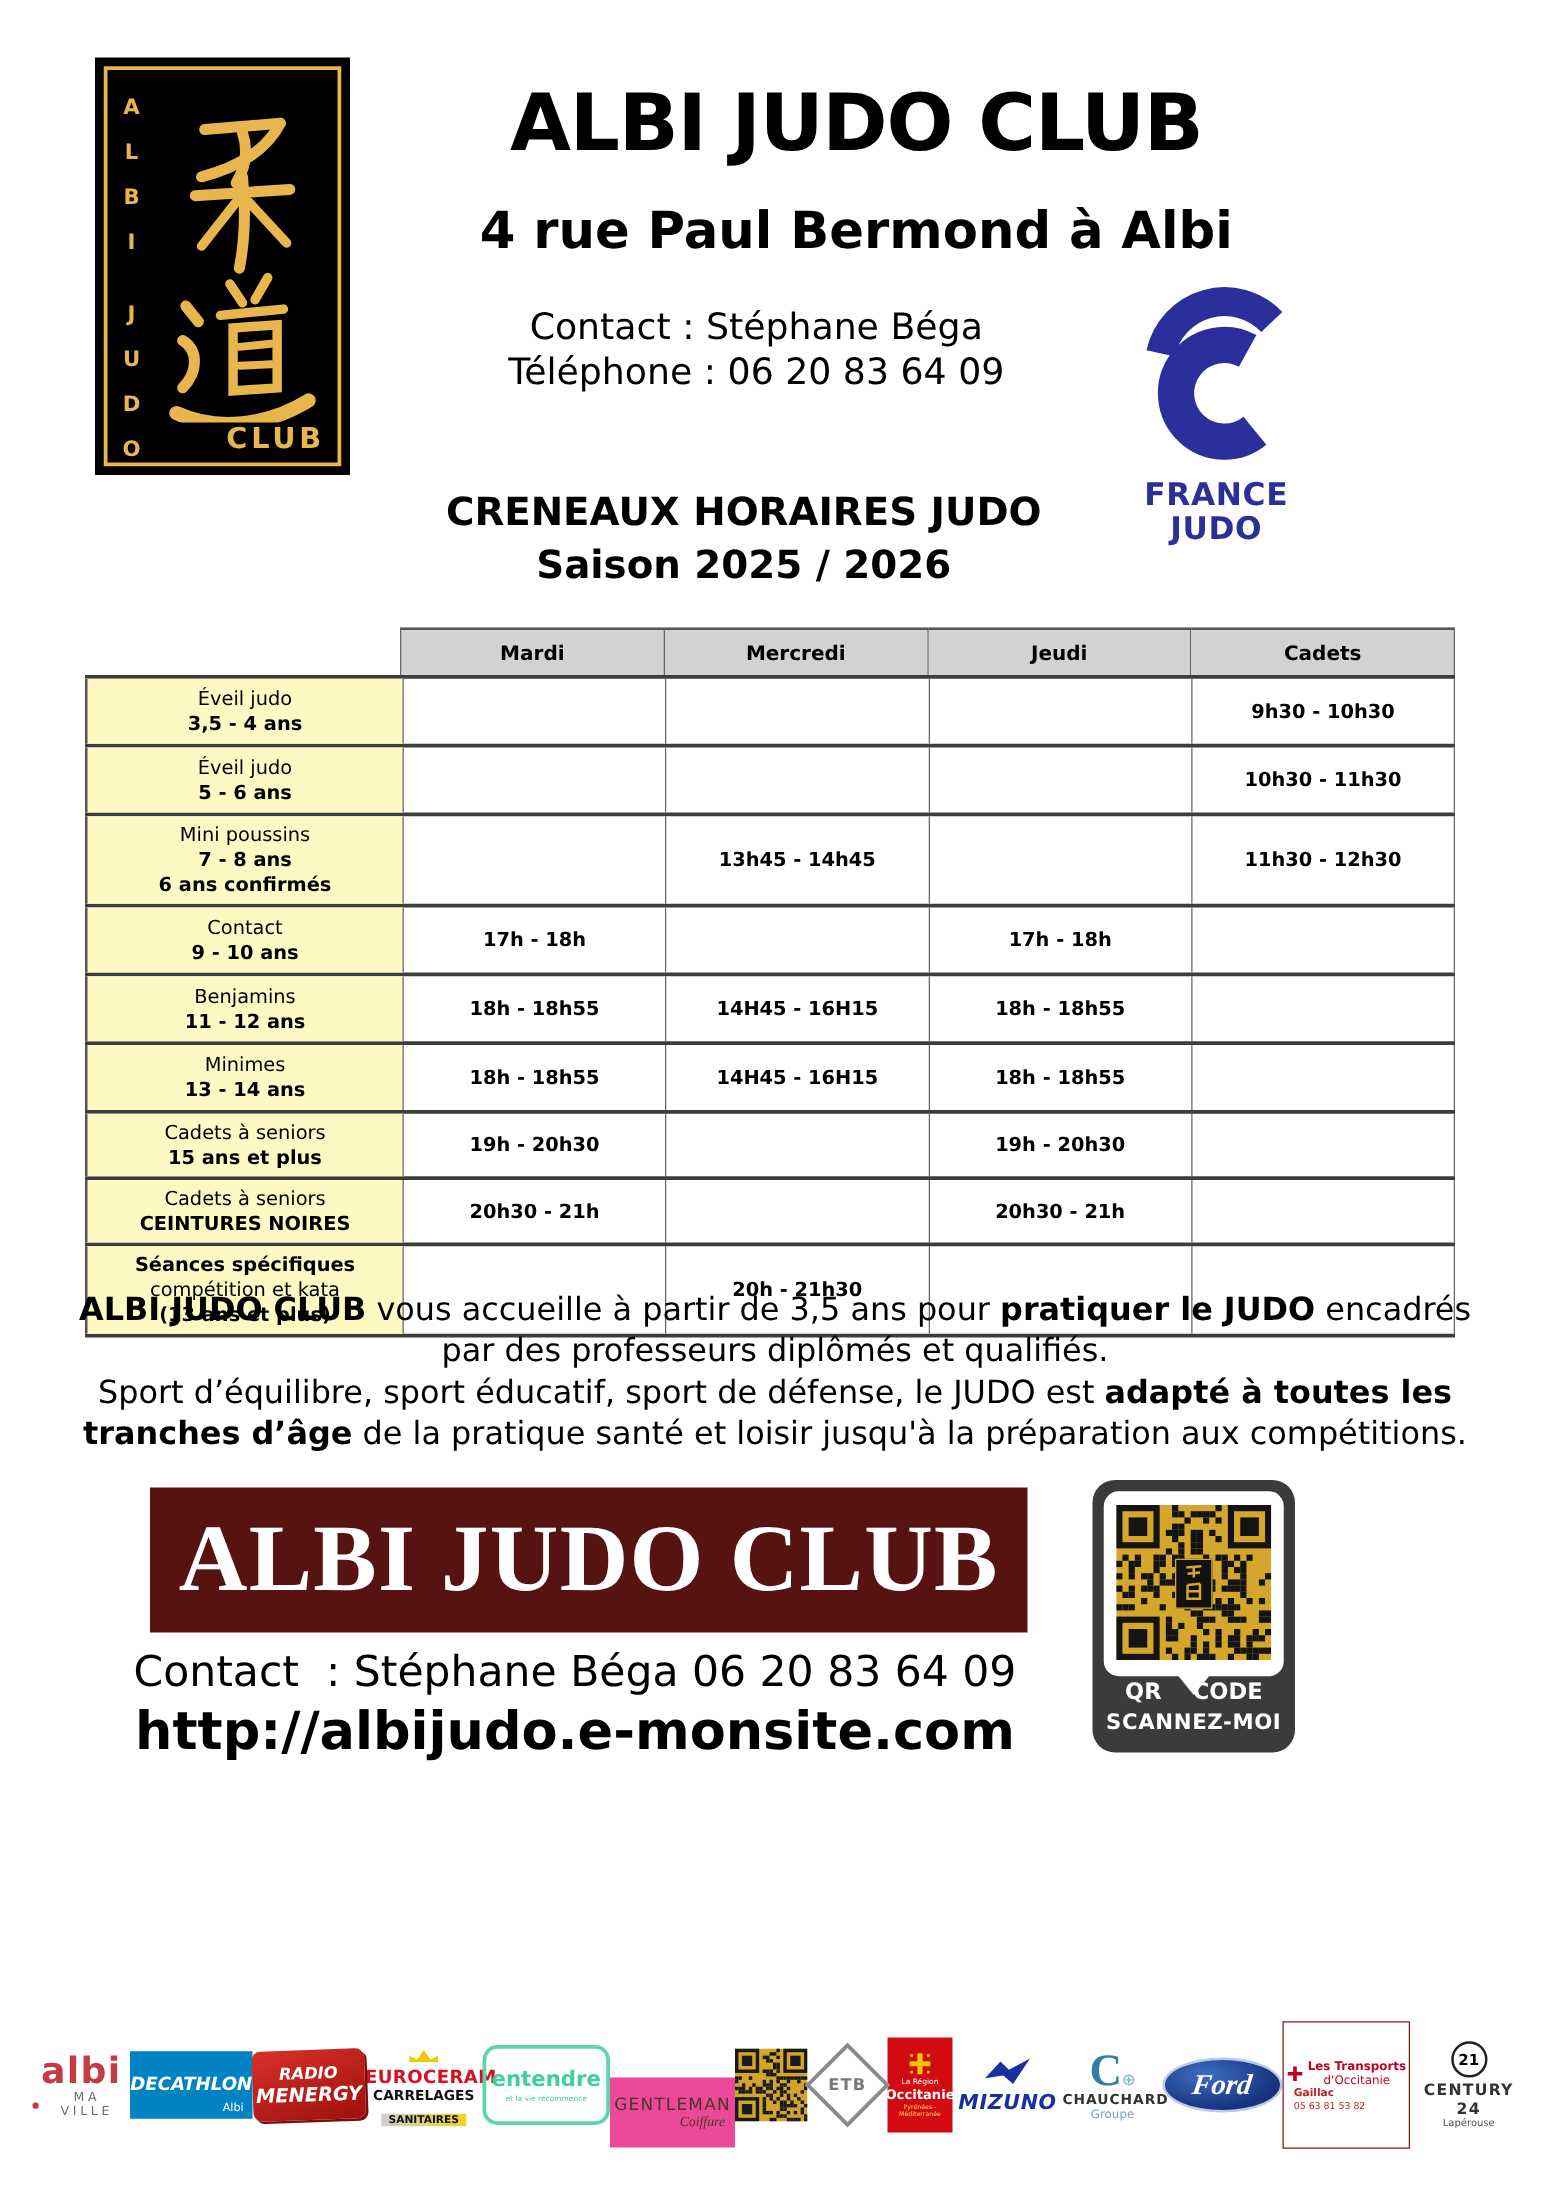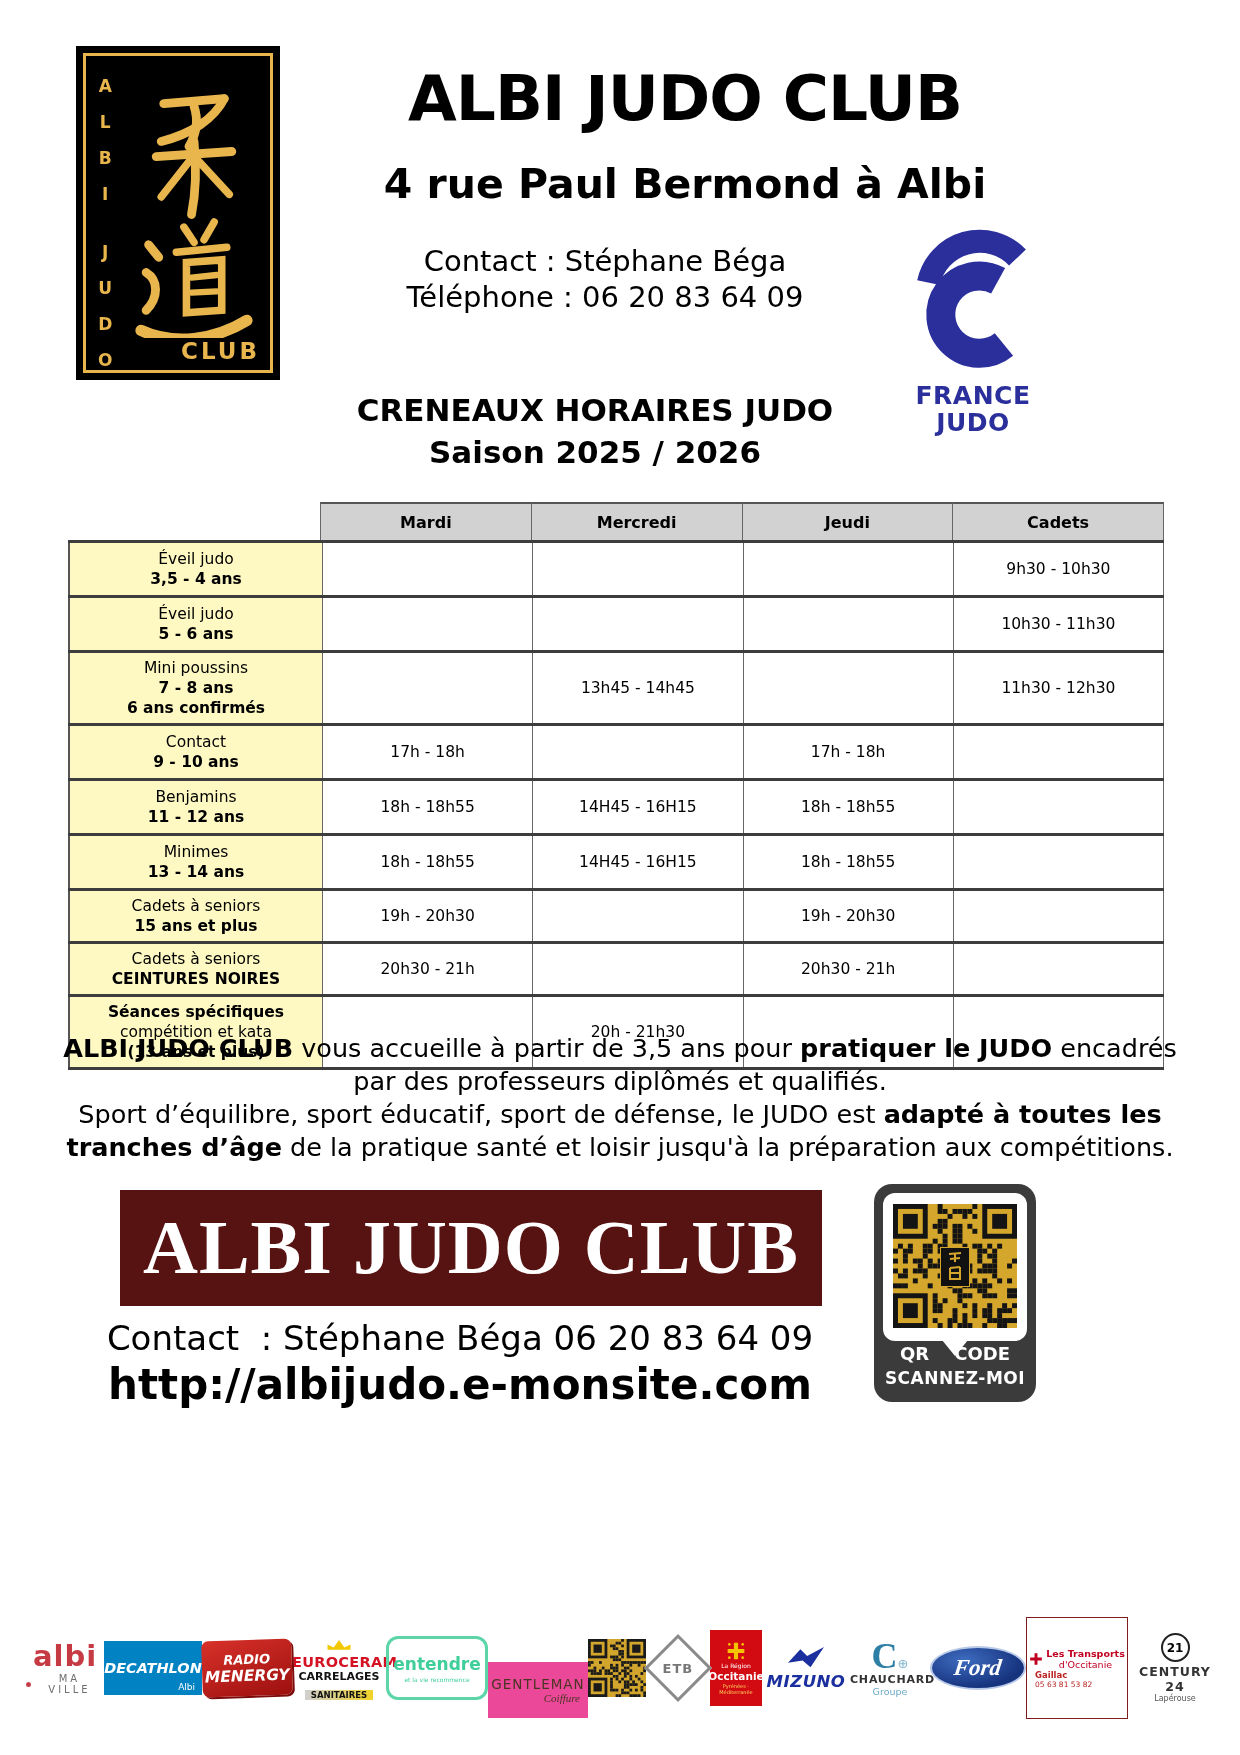--- a/index.html
+++ b/index.html
@@ -46,7 +46,7 @@
             display:flex; flex-direction:column; align-items:center; justify-content:center;
             line-height:20px; padding:5px 0; font-size:15.5px; }
   .tcell { flex:1; border-right:1.5px solid #666; display:flex; align-items:center; justify-content:center;
-           font-weight:normal; font-size:15.5px; }
+           font-weight:bold; font-size:15.5px; }
   .b { font-weight:bold; }
   .rh2 { min-height:52px; } .rh2s { min-height:48px; } .rh3 { min-height:66px; } .rh3b { min-height:60px; }
 

